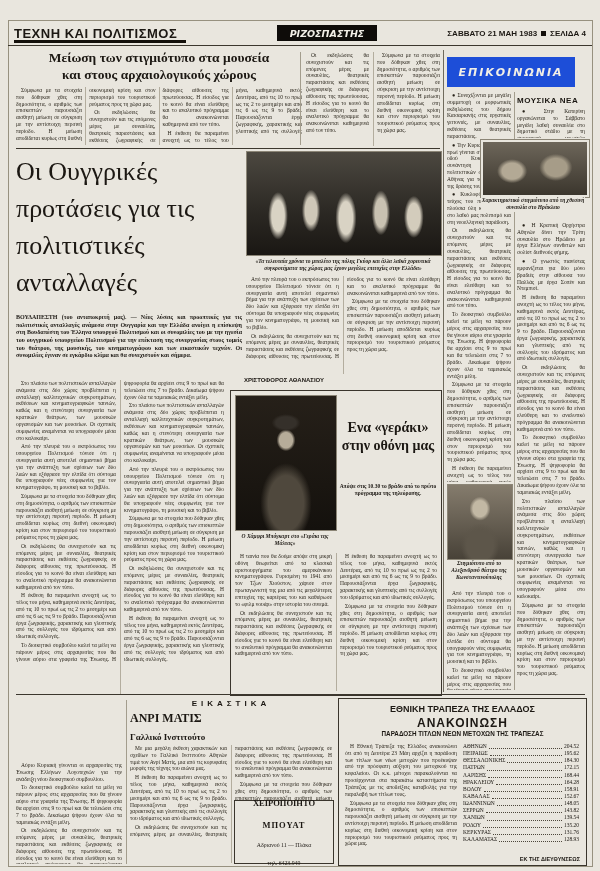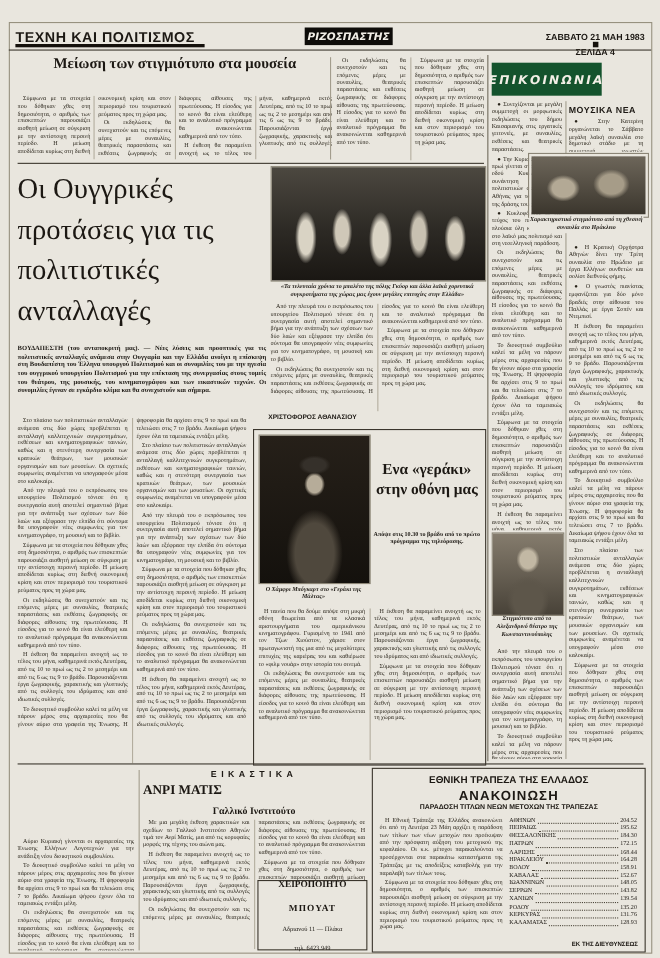--- a/index.html
+++ b/index.html
@@ -14,7 +14,7 @@
   .sec-label{left:14px;top:26px;width:190px;font-family:"Liberation Sans","DejaVu Sans",sans-serif;
              font-weight:bold;font-size:13px;letter-spacing:.5px;}
   .sec-bar{left:14px;top:40px;width:172px;height:3px;background:#14100b;}
-  .logo-box{left:277px;top:25px;width:80px;height:16px;background:#0e0c09;color:#f1eee6;
+  .logo-box{left:277px;top:25px;width:100px;height:16px;background:#0e0c09;color:#f1eee6;
             display:flex;align-items:center;justify-content:center;
             font-family:"DejaVu Sans",sans-serif;font-style:italic;font-weight:bold;font-size:9.5px;}
   .dateline{right:14px;top:29px;display:flex;align-items:center;

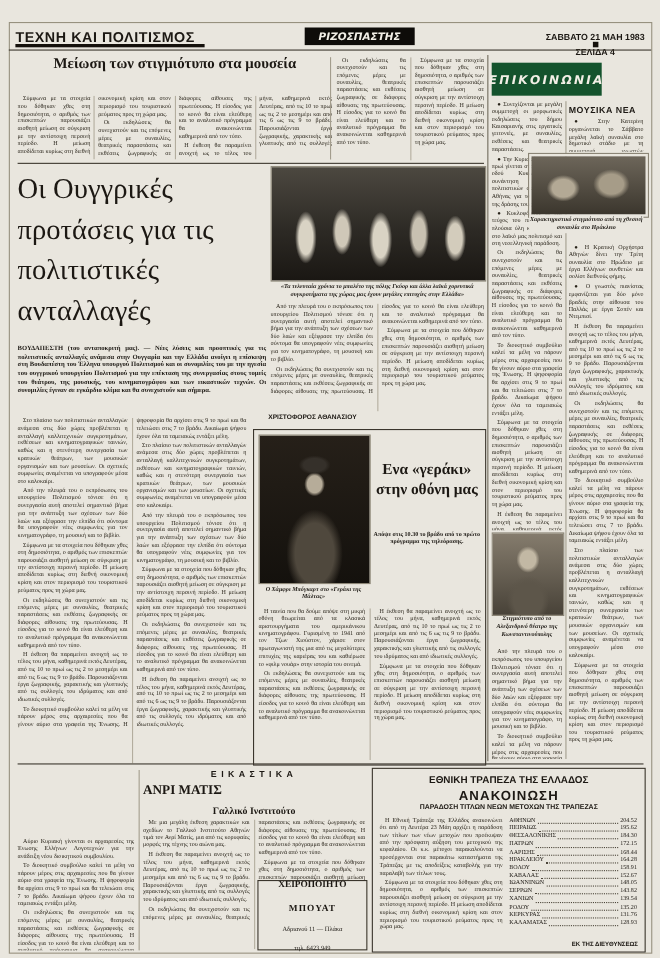--- a/index.html
+++ b/index.html
@@ -18,7 +18,7 @@
             display:flex;align-items:center;justify-content:center;
             font-family:"DejaVu Sans",sans-serif;font-style:italic;font-weight:bold;font-size:9.5px;}
   .dateline{right:14px;top:29px;display:flex;align-items:center;
-            font-family:"Liberation Sans","DejaVu Sans",sans-serif;font-weight:bold;font-size:8px;flex-direction:column;}
+            font-family:"Liberation Sans","DejaVu Sans",sans-serif;font-weight:bold;font-size:8px;}
   .sq{width:5px;height:5px;background:#14100b;display:inline-block;margin:0 4px;}
 
   

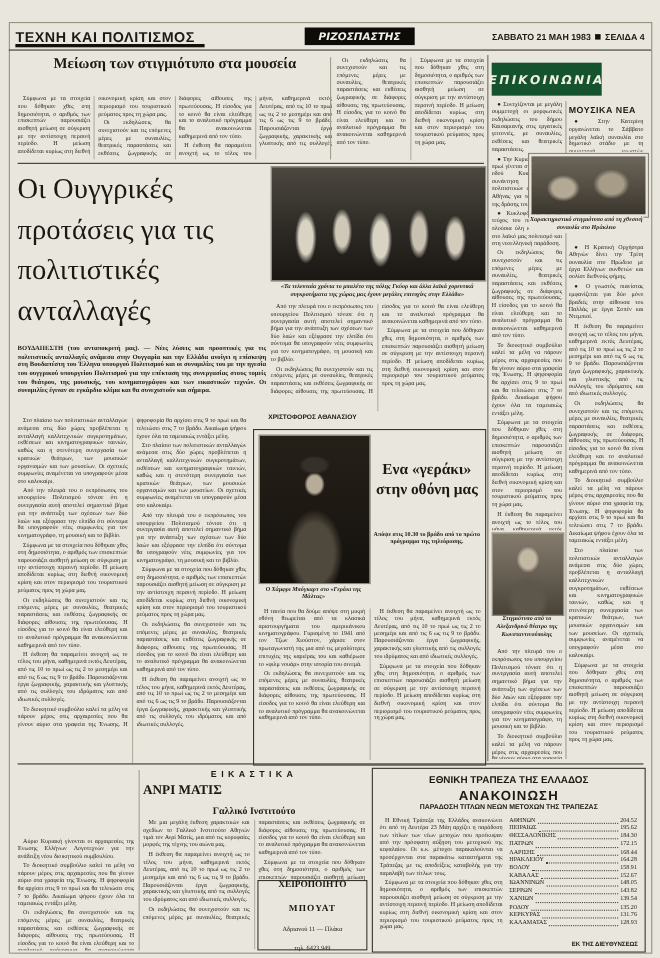--- a/index.html
+++ b/index.html
@@ -147,6 +147,7 @@
 
   <div class="abs mus-head">
     <div>Μείωση των στιγμιότυπο στα μουσεία</div>
+    <div>και στους αρχαιολογικούς χώρους</div>
   </div>
   <div class="abs t c4 mus-a">
     <p>Σύμφωνα με τα στοιχεία που δόθηκαν χθες στη δημοσιότητα, ο αριθμός των επισκεπτών παρουσιάζει αισθητή μείωση σε σύγκριση με την αντίστοιχη περσινή περίοδο. Η μείωση αποδίδεται κυρίως στη διεθνή οικονομική κρίση και στον περιορισμό του τουριστικού ρεύματος προς τη χώρα μας.</p>

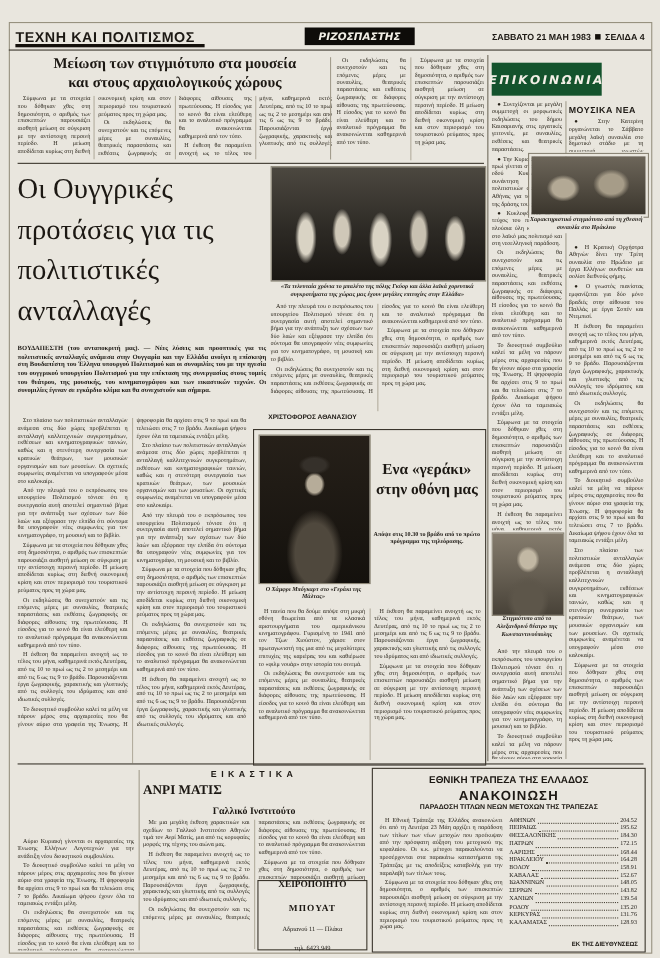--- a/index.html
+++ b/index.html
@@ -70,7 +70,7 @@
 
   
   .vr-main{left:443px;top:50px;width:1px;height:642px;background:#6f6a5c;}
-  .banner{left:447px;top:57px;width:100px;height:30px;background:#14532d;color:#f2efe6;
+  .banner{left:447px;top:57px;width:128px;height:30px;background:#1d4ed8;color:#f2efe6;
           display:flex;align-items:center;justify-content:center;
           font-family:"DejaVu Sans",sans-serif;font-style:italic;font-weight:bold;
           font-size:11px;letter-spacing:2px;}

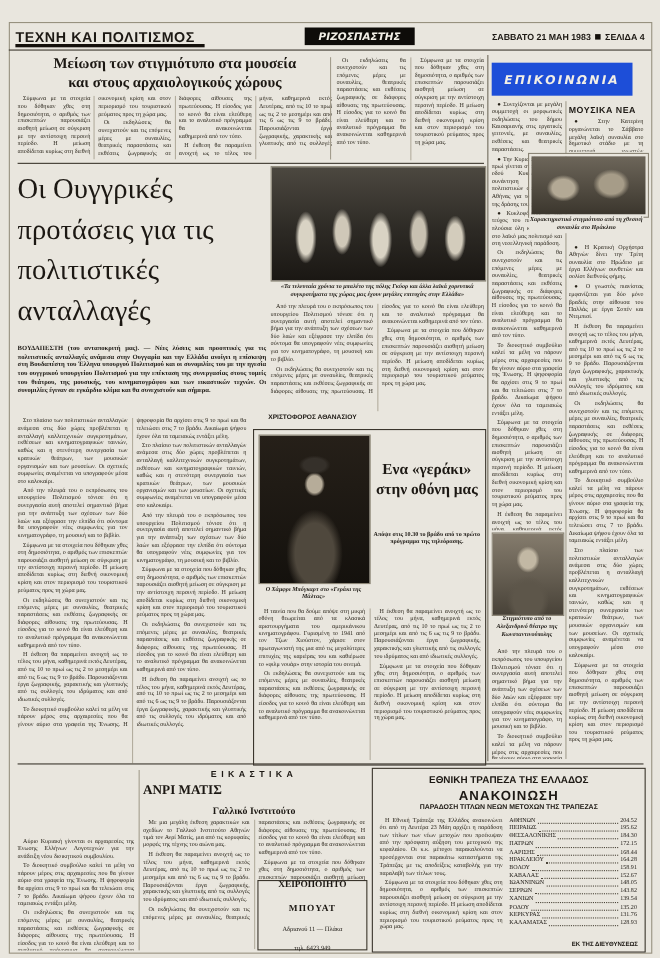--- a/index.html
+++ b/index.html
@@ -104,7 +104,7 @@
   .eik-kicker{left:130px;top:699px;width:202px;text-align:center;font-weight:bold;font-size:8px;
               letter-spacing:4px;font-family:"Liberation Sans",sans-serif;}
   .eik-title{left:130px;top:711px;width:202px;font-weight:bold;font-size:12px;}
-  .eik-sub{left:130px;top:732px;width:202px;font-weight:bold;font-size:9px;text-align:center;}
+  .eik-sub{left:130px;top:732px;width:202px;font-weight:bold;font-size:9px;}
   .eik-body{left:130px;top:745px;width:202px;height:118px;}
   .ad-box{left:234px;top:800px;width:98px;height:62px;border:1px solid #3a352c;background:#e9e6de;
           z-index:3;display:flex;flex-direction:column;align-items:center;justify-content:center;gap:12px;}

